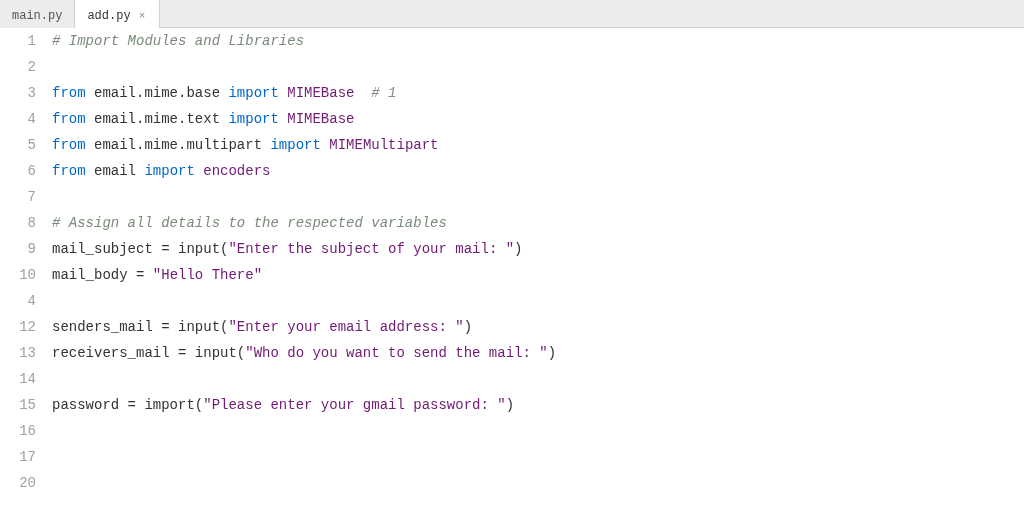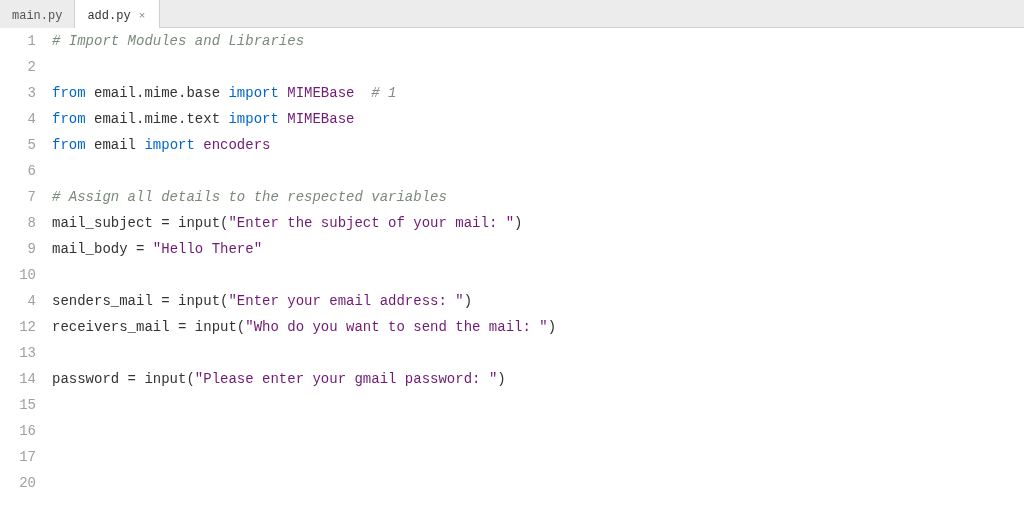--- a/index.html
+++ b/index.html
@@ -147,6 +147,7 @@
         <div class="code-line">&nbsp;</div>
         <div class="code-line"><span class="kw-blue">from</span><span class="plain"> email.mime.base </span><span class="kw-blue">import</span><span class="plain"> </span><span class="kw-teal">MIMEBase</span><span class="plain">  </span><span class="hash-comment"># 1</span></div>
         <div class="code-line"><span class="kw-blue">from</span><span class="plain"> email.mime.text </span><span class="kw-blue">import</span><span class="plain"> </span><span class="kw-teal">MIMEBase</span></div>
+        <div class="code-line"><span class="kw-blue">from</span><span class="plain"> email.mime.multipart </span><span class="kw-blue">import</span><span class="plain"> </span><span class="kw-teal">MIMEMultipart</span></div>
         <div class="code-line"><span class="kw-blue">from</span><span class="plain"> email </span><span class="kw-blue">import</span><span class="plain"> </span><span class="kw-teal">encoders</span></div>
         <div class="code-line">&nbsp;</div>
         <div class="code-line"><span class="comment"># Assign all details to the respected variables</span></div>

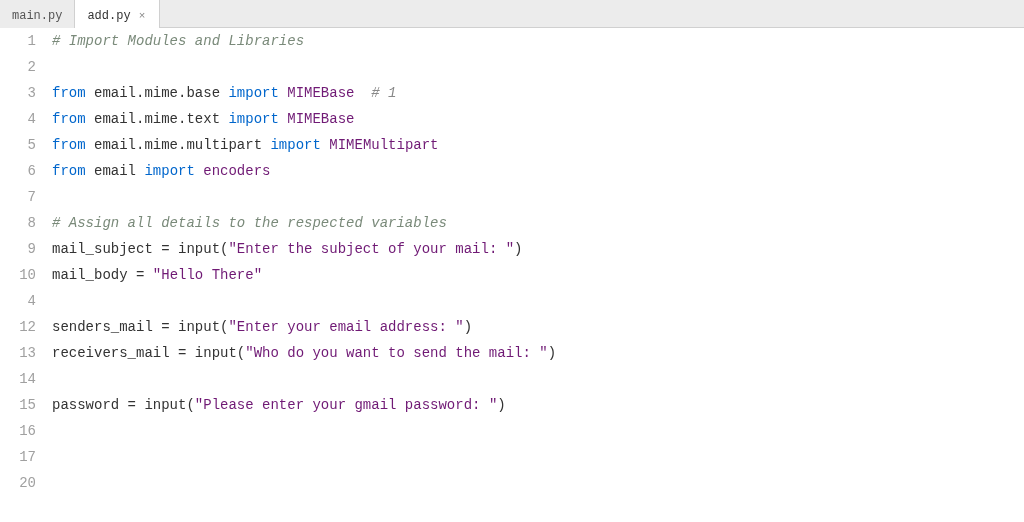--- a/index.html
+++ b/index.html
@@ -157,7 +157,7 @@
         <div class="code-line"><span class="plain">senders_mail = input(</span><span class="kw-teal">"Enter your email address: "</span><span class="plain">)</span></div>
         <div class="code-line"><span class="plain">receivers_mail = input(</span><span class="kw-teal">"Who do you want to send the mail: "</span><span class="plain">)</span></div>
         <div class="code-line">&nbsp;</div>
-        <div class="code-line"><span class="plain">password = input(</span><span class="kw-teal">"Please enter your gmail password: "</span><span class="plain">)</span></div>
+        <div class="code-line"><span class="plain">password = import(</span><span class="kw-teal">"Please enter your gmail password: "</span><span class="plain">)</span></div>
         <div class="code-line">&nbsp;</div>
       </div>
   </div>

